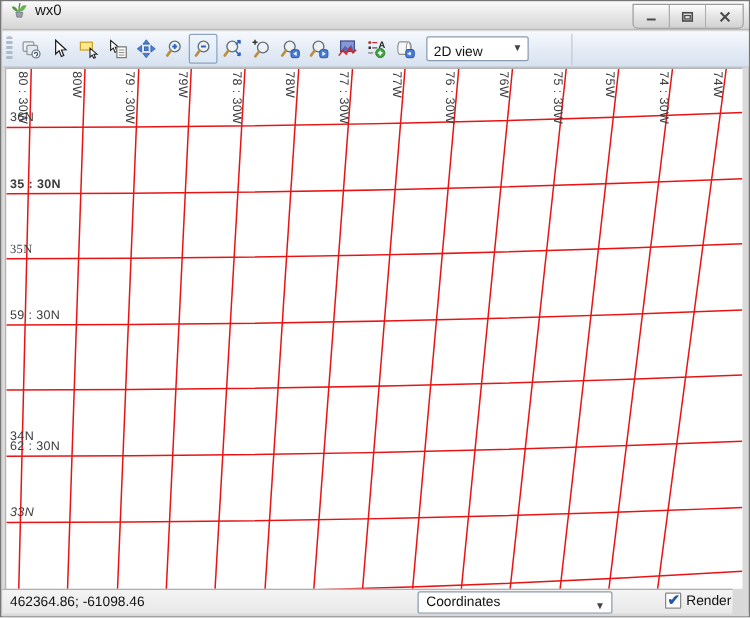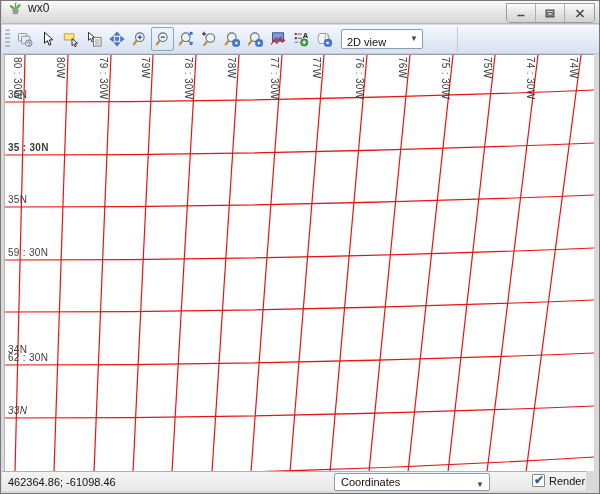--- a/index.html
+++ b/index.html
@@ -290,7 +290,7 @@
       <div class="lon-label" style="left: 563px; color: rgb(60, 60, 60);">74W</div>
       <div class="lat-label" style="left: 3px; top: 34px; color: rgb(60, 60, 60);">36N</div>
       <div class="lat-label" style="left: 3px; top: 87px; color: rgb(60, 60, 60); font-weight: bold;">35 : 30N</div>
-      <div class="lat-label" style="left: 3px; top: 139px; color: rgb(60, 60, 60);">35N</div>
+      <div class="lat-label" style="left: 3px; top: 139px; color: rgb(60, 60, 60); font-family: Liberation Serif, serif;">35N</div>
       <div class="lat-label" style="left: 3px; top: 192px; color: rgb(60, 60, 60);">59 : 30N</div>
       <div class="lat-label" style="left: 3px; top: 244px; color: rgb(60, 60, 60); margin-top: 45px;">34N</div>
       <div class="lat-label" style="left: 3px; top: 297px; color: rgb(60, 60, 60);">62 : 30N</div>

